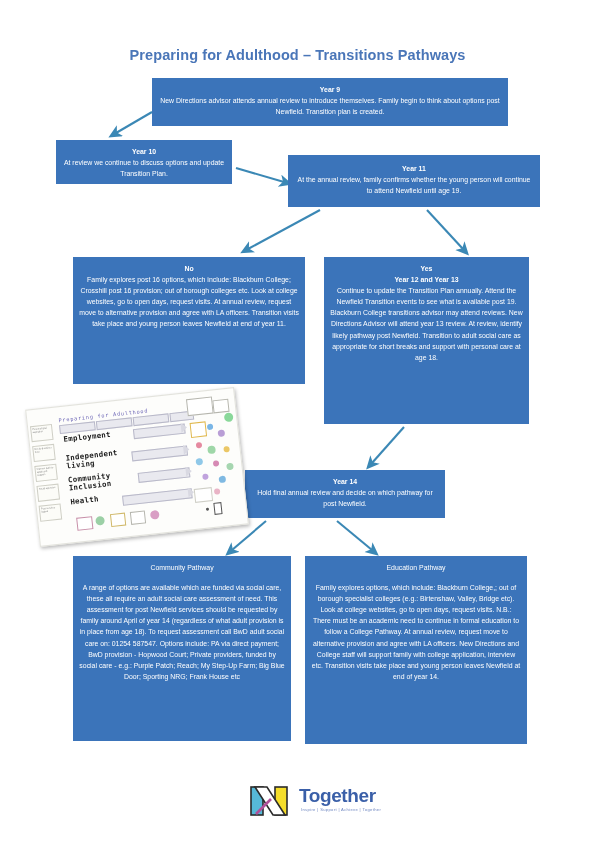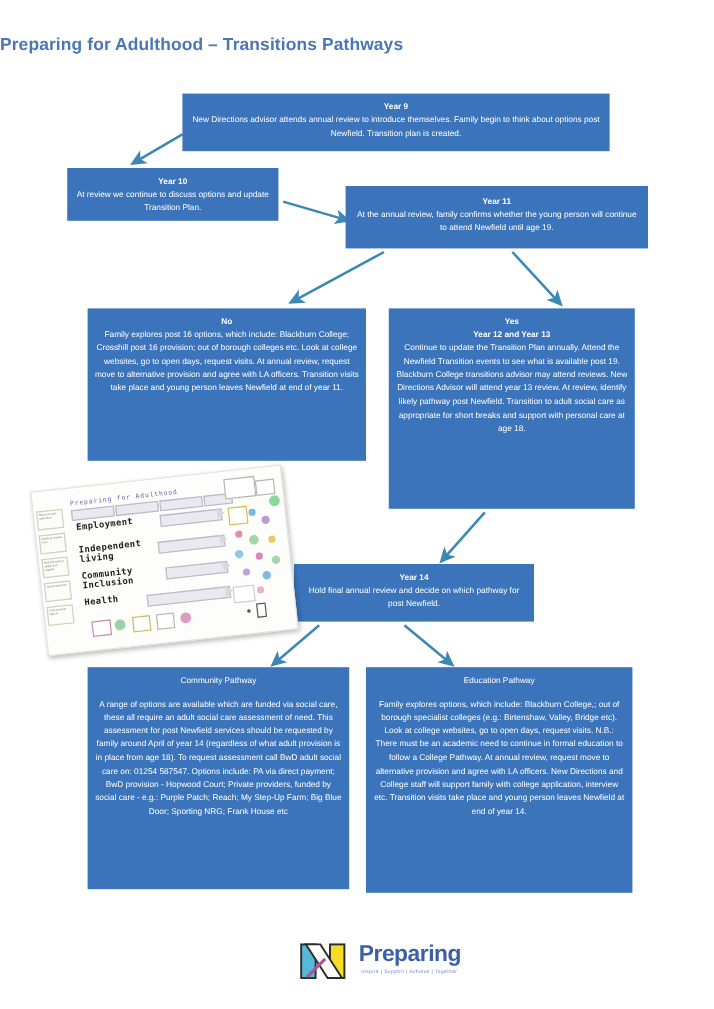--- a/index.html
+++ b/index.html
@@ -24,9 +24,9 @@
   
   .title {
     position: absolute;
-    left: 0; top: 30px;
+    left: 0; top: 47px;
     width: 595px;
-    text-align: left;
+    text-align: center;
     font-size: 14.5px;
     font-weight: bold;
     color: #4a76b8;

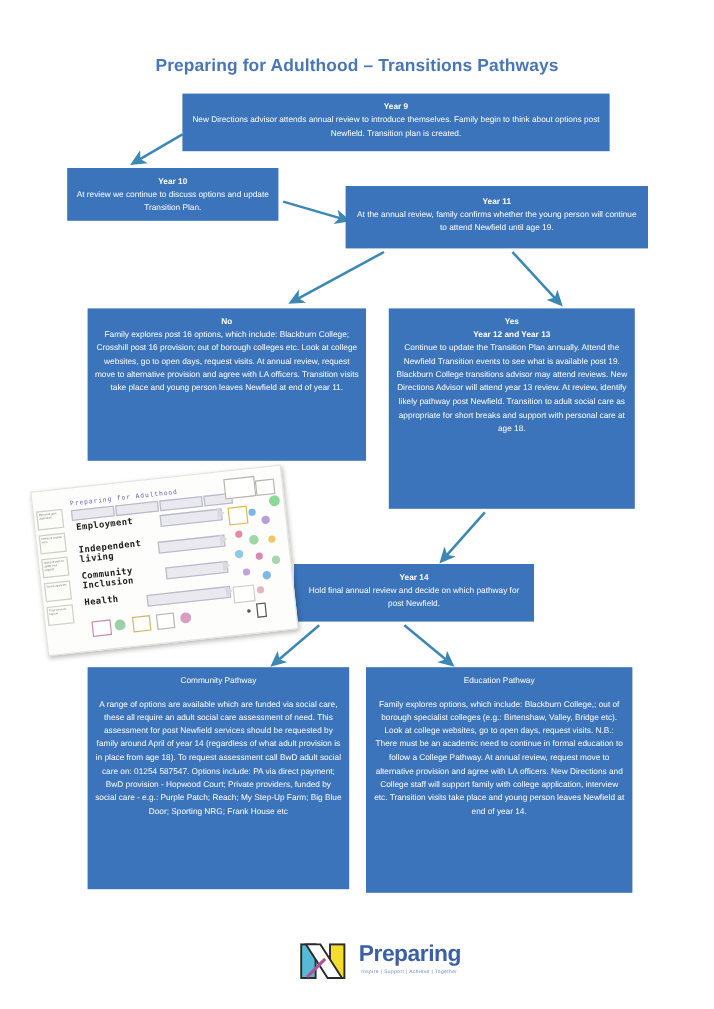--- a/index.html
+++ b/index.html
@@ -316,7 +316,7 @@
       <polygon points="6,2 18,2 36,30 24,30" fill="#ffffff" stroke="#2b2b2b" stroke-width="1.6"></polygon>
       <path d="M7,29 L22,14" stroke="#b0519a" stroke-width="2.6" fill="none"></path>
     </svg>
-    <div class="word">Preparing</div>
+    <div class="word">Together</div>
     <div class="tag">Inspire | Support | Achieve | Together</div>
   </div>
 

